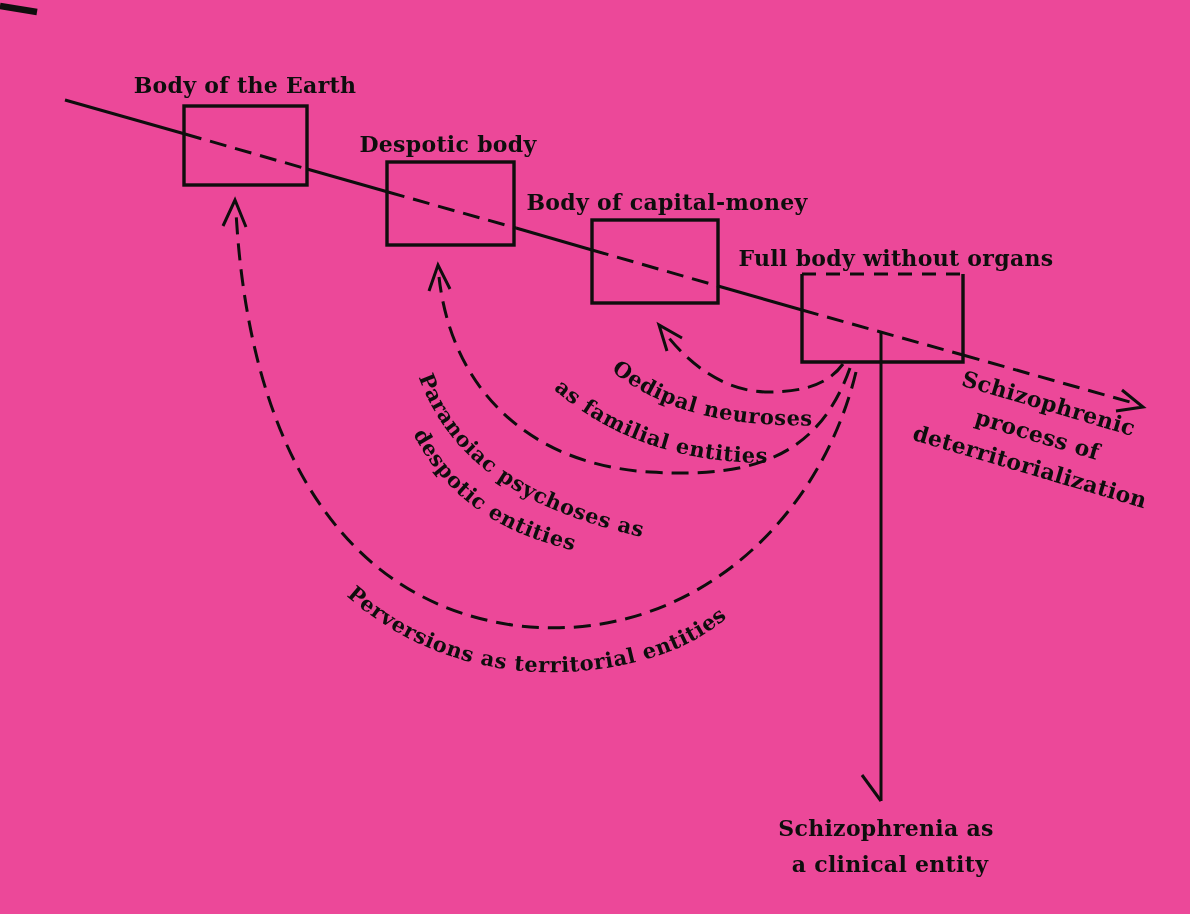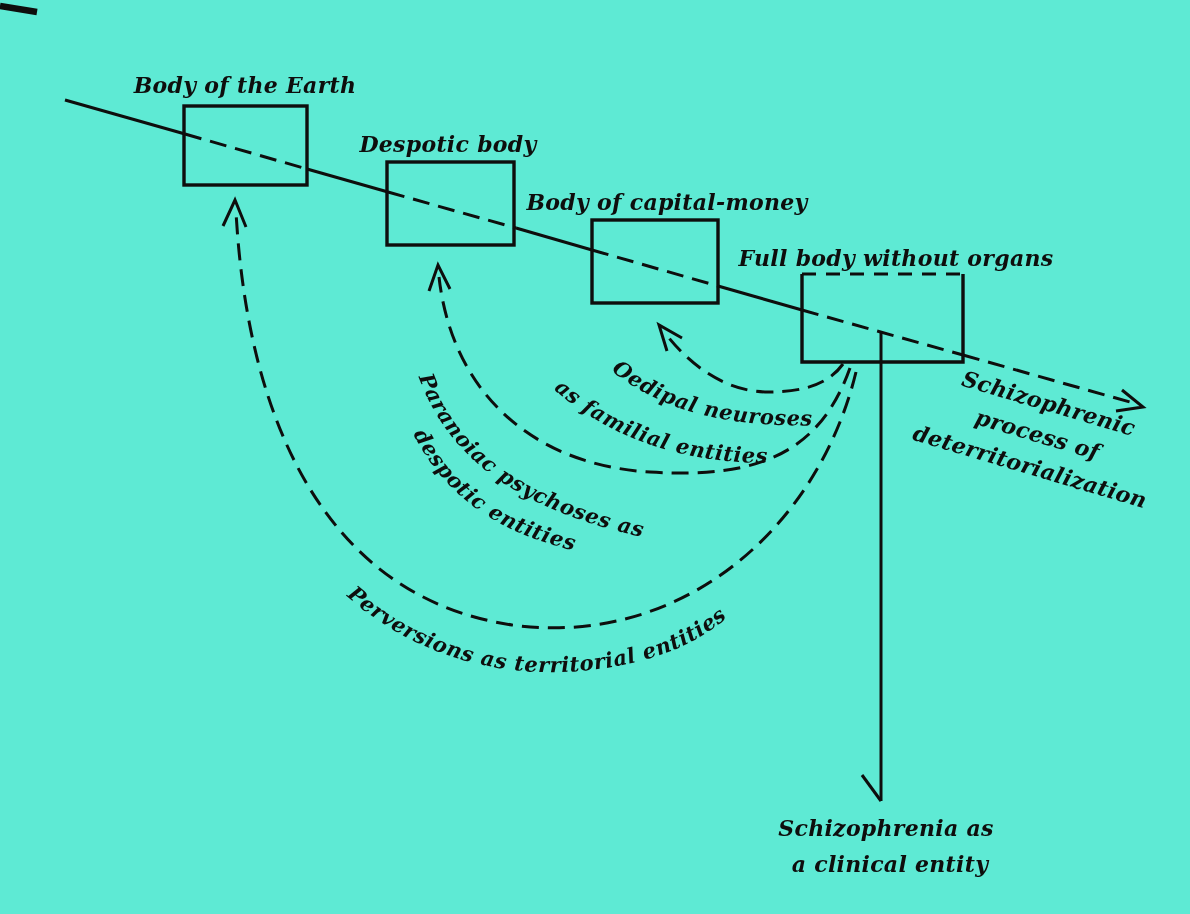--- a/index.html
+++ b/index.html
@@ -6,10 +6,9 @@
   .diagram-wrap{
     position:relative;
     width:1190px;height:914px;
-    background:#5eead4;
+    background:#ec4899;
     overflow:hidden;
     font-family:"DejaVu Serif",serif;
-    font-style:italic;
   }
   svg{display:block;}
   .ln{stroke:#0e0e0d;fill:none;stroke-width:3;stroke-linecap:butt;}

